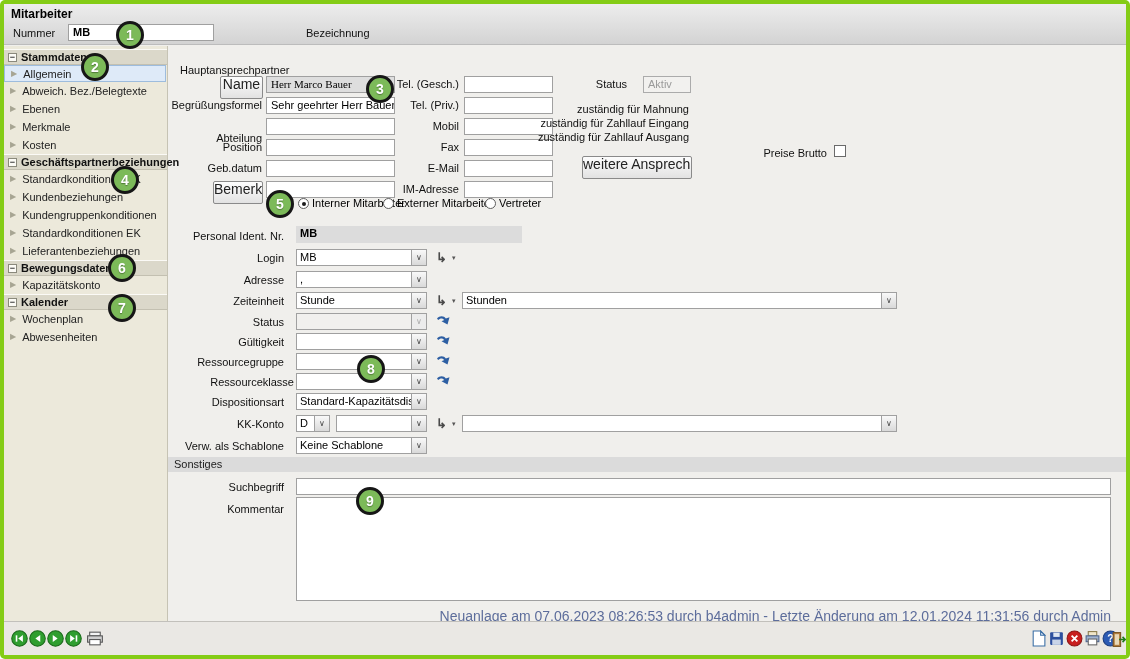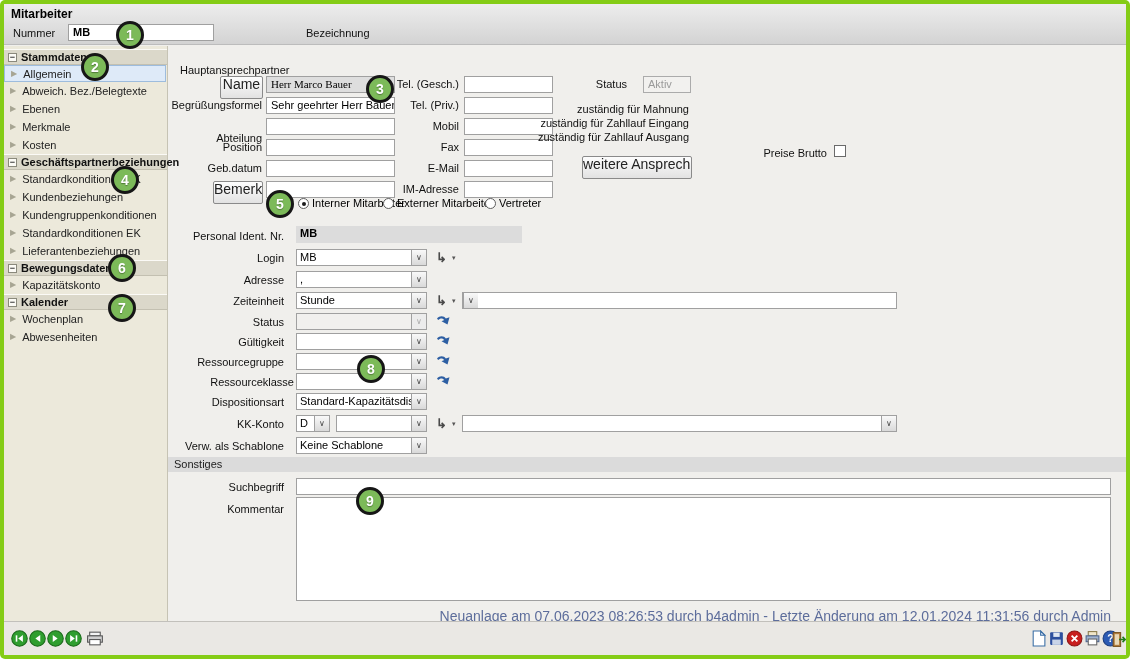--- a/index.html
+++ b/index.html
@@ -231,6 +231,7 @@
   <div class="hookarrow" style="left:432px;top:290px;">↳</div>
   <div class="hookdd" style="left:448px;top:293px;">▾</div>
   <div class="combo" style="left:458px;top:288px;width:435px;">
+    <span class="val">Stunden</span>
         <span class="dd">∨</span>
   </div>
 

